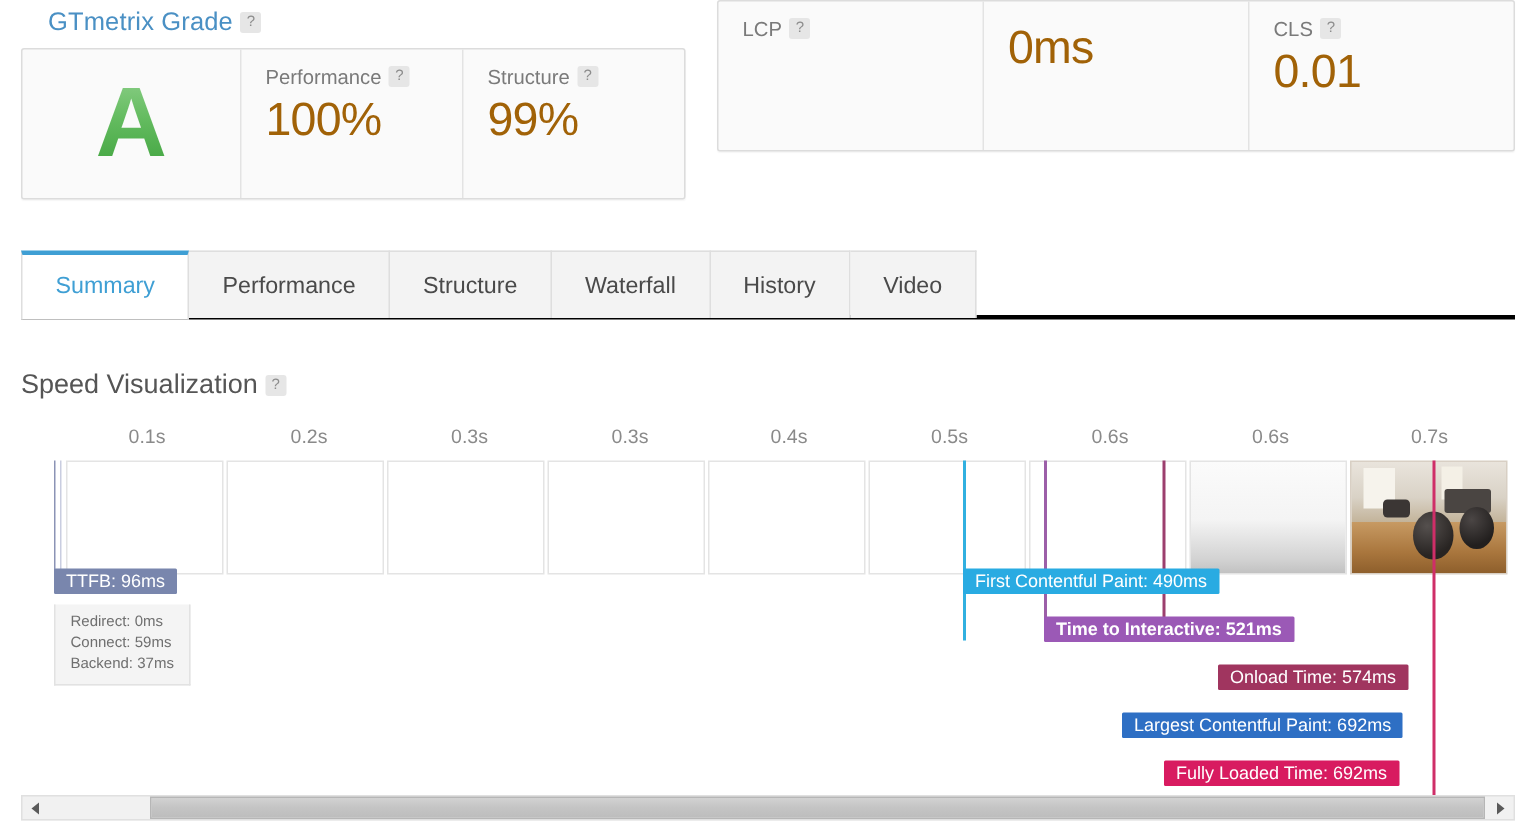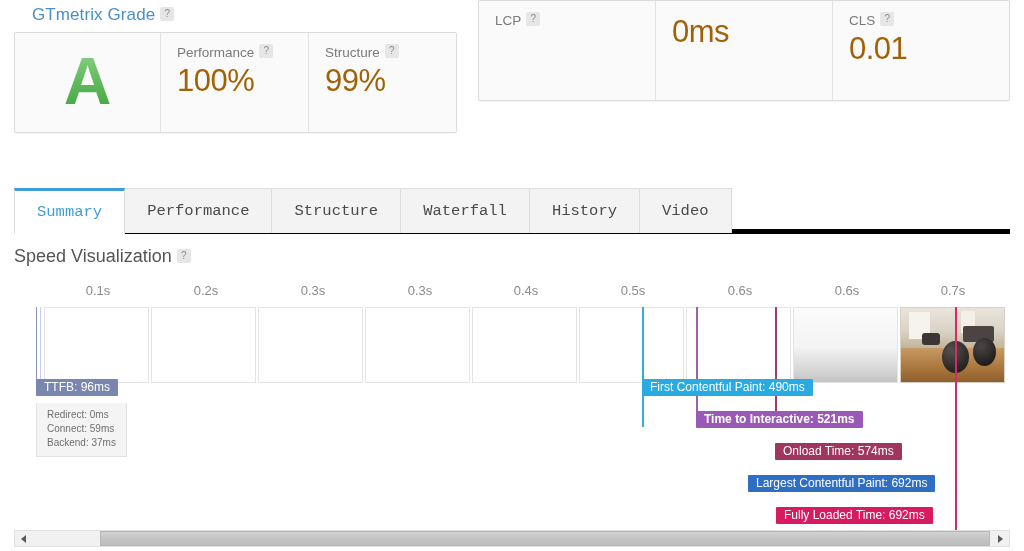--- a/index.html
+++ b/index.html
@@ -91,11 +91,10 @@
   
   .tabs {
     position:absolute;
-    top:188px; left:14px;
+    top:167px; left:14px;
     width:996px; height:46px;
     display:flex;
-    border-bottom:5px solid #000000;
-    font-family:Liberation Mono, monospace;
+    border-bottom:3px solid #000000;
   }
   .tab {
     padding: 0 22px;

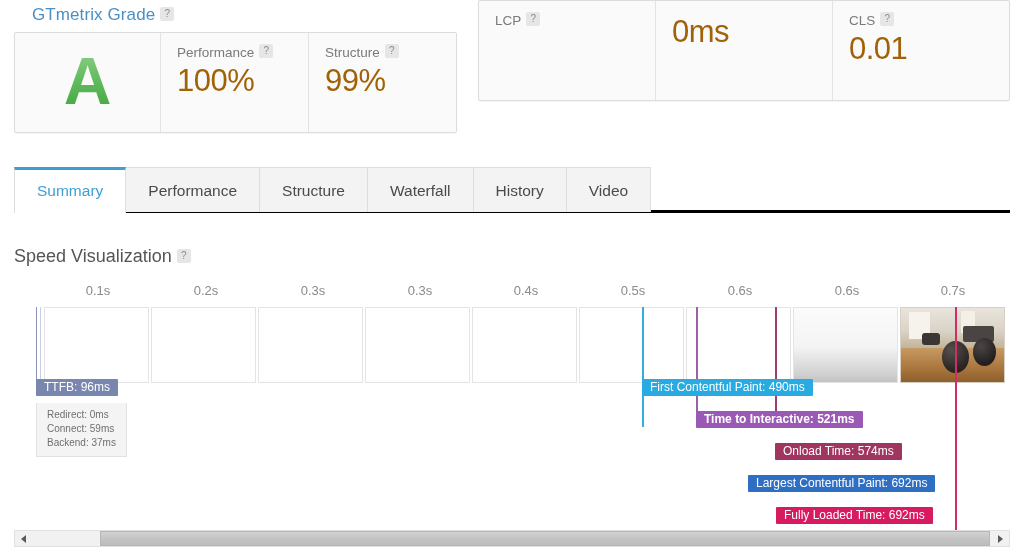--- a/index.html
+++ b/index.html
@@ -406,7 +406,7 @@
 
       <div class="badge tti" style="left:682px; top:28px;">Time to Interactive: 521ms</div>
 
-      <div class="badge onload" style="left:761px; top:60px;text-align:center;">Onload Time: 574ms</div>
+      <div class="badge onload" style="left:798px; top:60px;text-align:center;">Onload Time: 574ms</div>
 
       <div class="badge lcp" style="left:734px; top:92px;">Largest Contentful Paint: 692ms</div>
 

